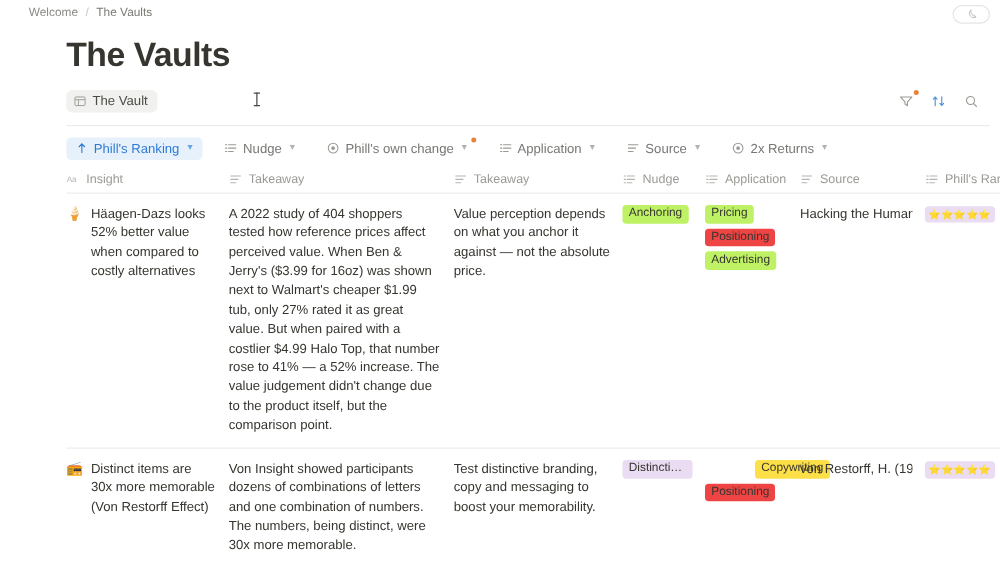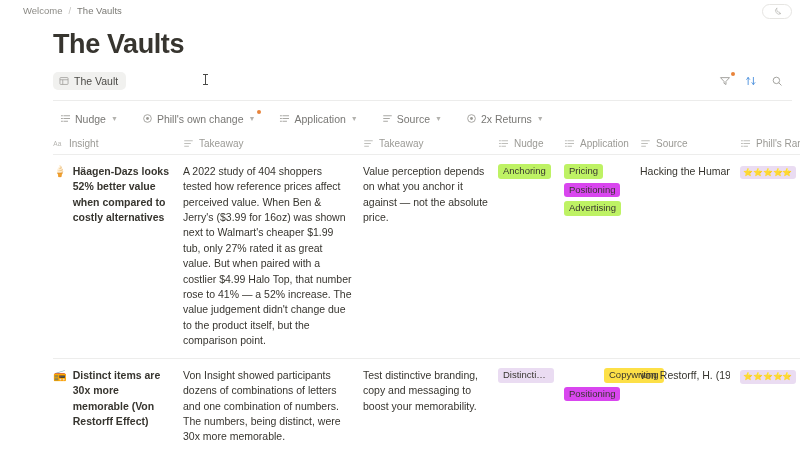--- a/index.html
+++ b/index.html
@@ -257,6 +257,15 @@
 
   <div class="page-inner">
     <div class="filterbar" id="filterbar">
+        <div class="fchip active">
+          <span class="fi">
+            <svg width="11" height="11" viewBox="0 0 16 16">
+              <path d="M8 13V3M8 3 4.8 6.4M8 3l3.2 3.4" fill="none" stroke="#2f7bd4" stroke-width="1.3" stroke-linecap="round" stroke-linejoin="round"></path>
+            </svg>
+          </span>
+          <span>Phill's Ranking</span>
+          <span class="chev">▼</span>
+        </div>
         <div class="fchip">
           <span class="fi">
             <svg width="11" height="11" viewBox="0 0 16 16">

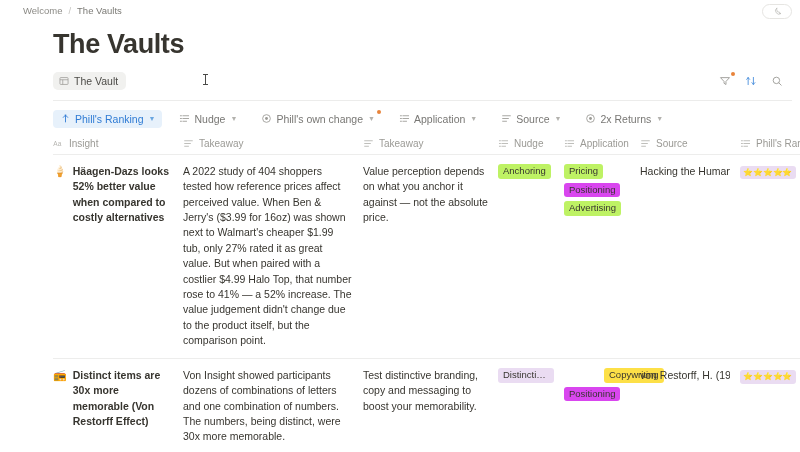--- a/index.html
+++ b/index.html
@@ -141,7 +141,7 @@
 
   .insight-cell { display: flex; gap: 6px; }
   .row-emoji { font-size: 11px; line-height: 1.4; flex: 0 0 auto; }
-  .insight-text { font-weight: 700; color: #37352f; }
+  .insight-text { font-weight: 400; color: #37352f; }
 
   .finding-text, .takeaway-text { color: #37352f; }
 

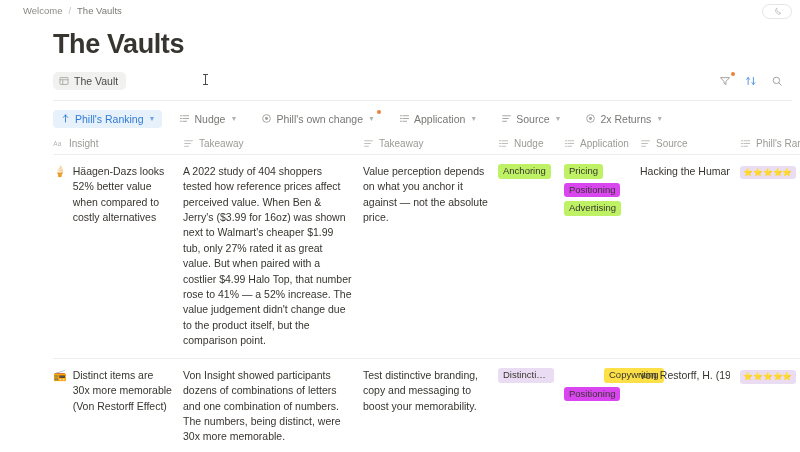--- a/index.html
+++ b/index.html
@@ -159,7 +159,7 @@
     color: #37352f;
   }
   .t-gray   { background: #bef264; }
-  .t-orange { background: #d946ef; }
+  .t-orange { background: #ef4444; }
   .t-purple { background: #eadcf2; }
   .t-yellow { background: #fde047; margin-left: 40px; }
 

